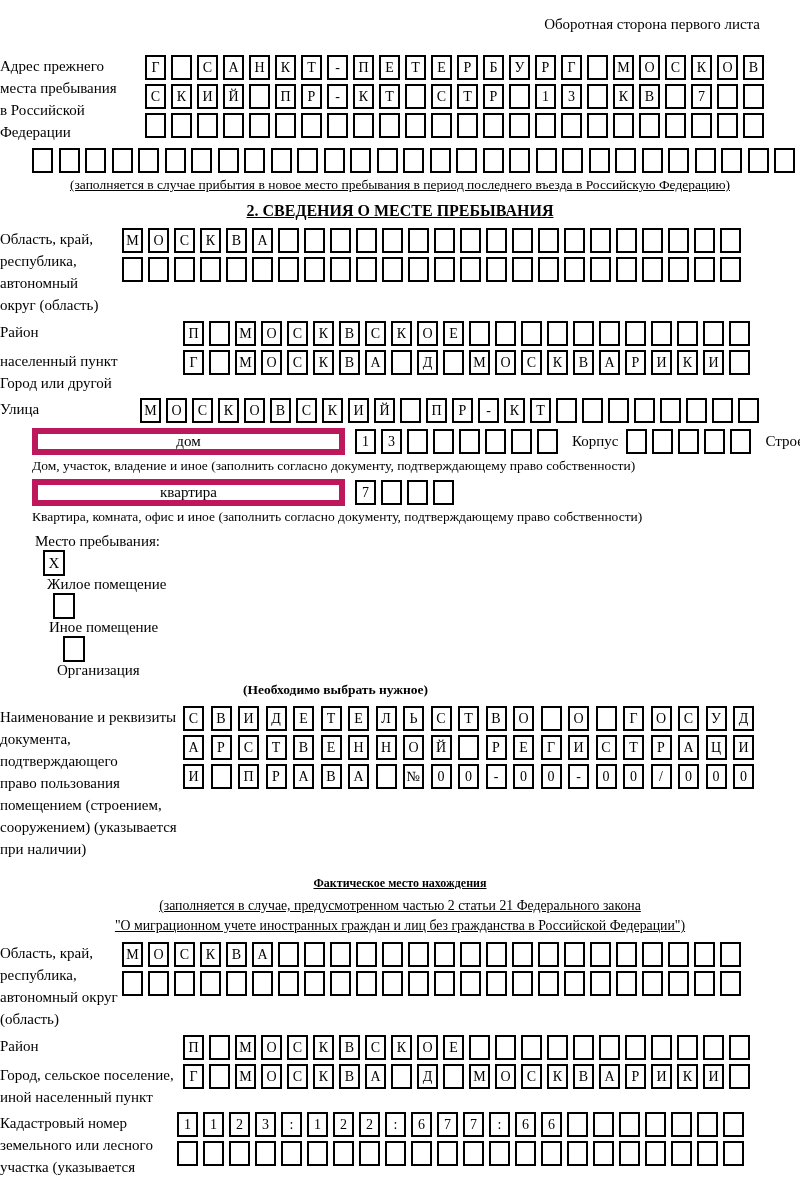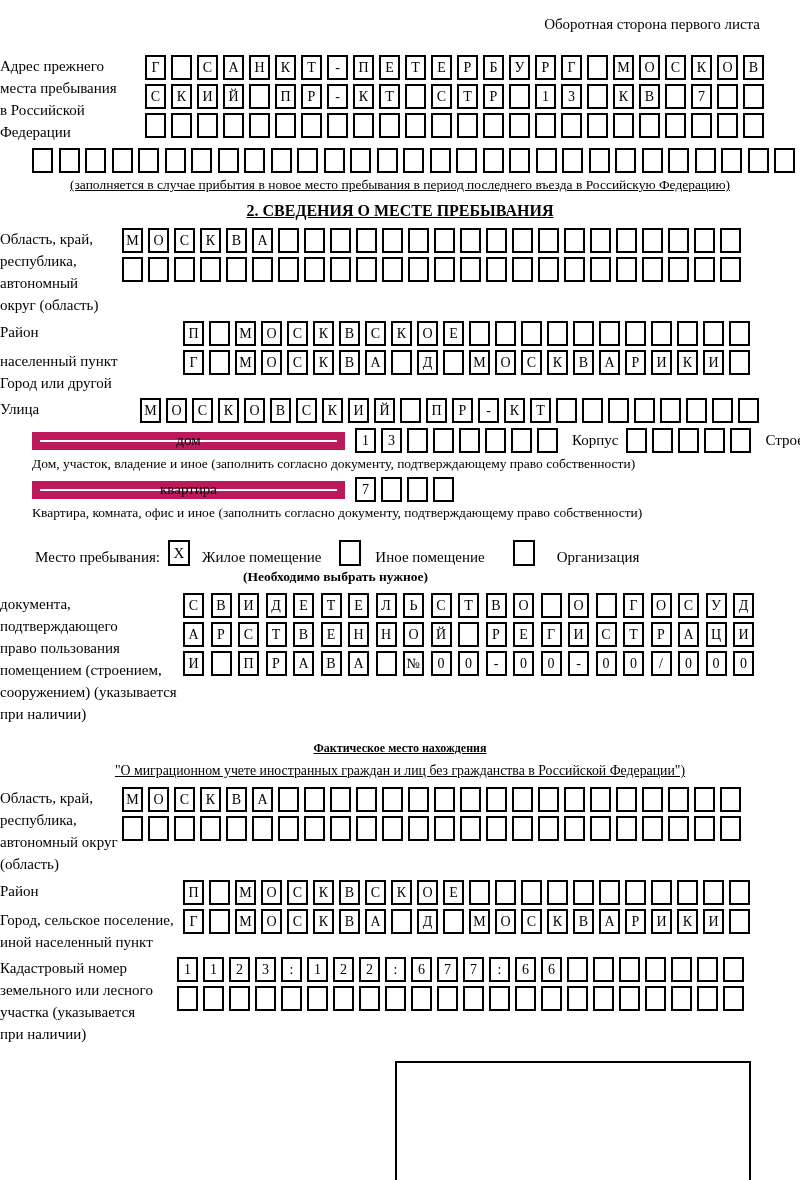--- a/index.html
+++ b/index.html
@@ -27,7 +27,7 @@
   .h2{font-size:16px;margin-top:9px;}
   .domrow{display:flex;align-items:center;padding-left:32px;margin-top:5px;}
   .widebox{
-    width:313px;height:18px;border:8px solid #be185d;box-sizing:border-box;
+    width:313px;height:27px;border:6px solid #be185d;box-sizing:border-box;
     display:flex;align-items:center;justify-content:center;font-size:15px;flex:0 0 auto;
   }
   .inline-lbl{font-size:15px;margin:0 8px 0 14px;}

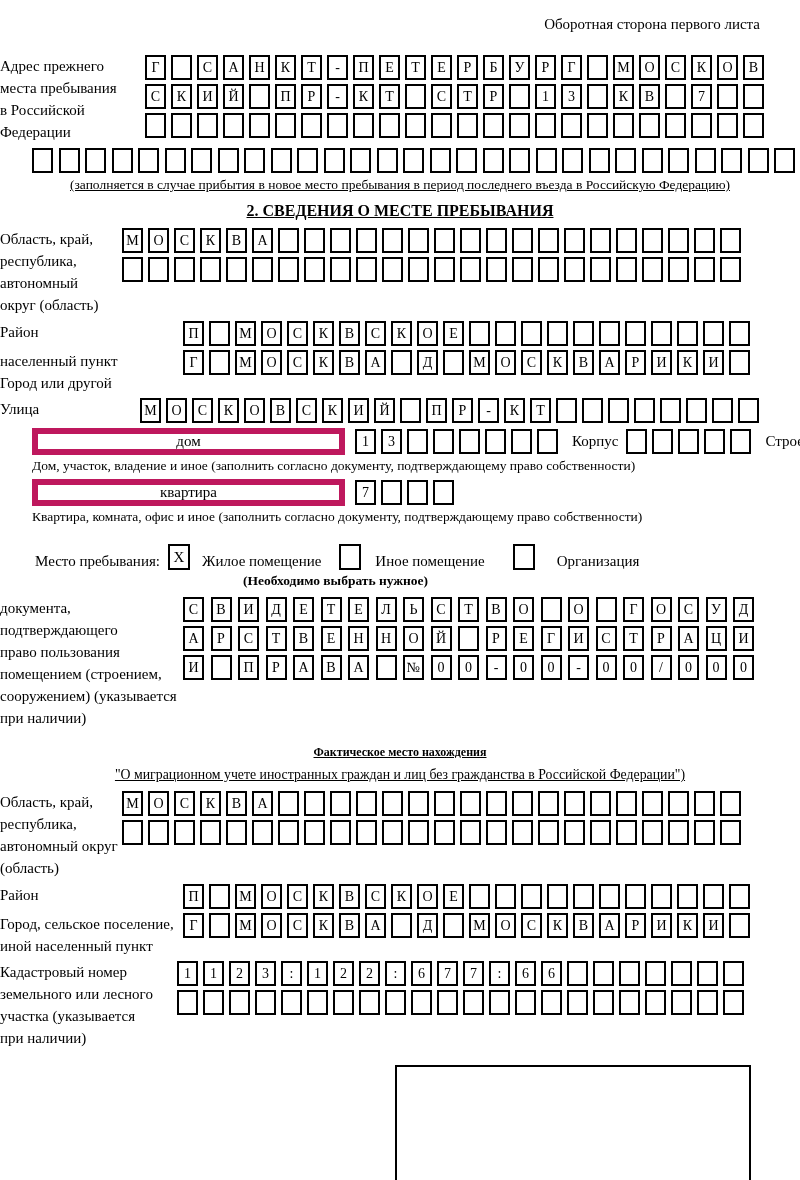--- a/index.html
+++ b/index.html
@@ -33,7 +33,7 @@
   .inline-lbl{font-size:15px;margin:0 8px 0 14px;}
   .domrow .boxes{margin-left:10px;}
   .cap{font-size:13.5px;padding-left:35px;margin-top:3px;}
-  .checkrow{display:flex;align-items:flex-end;padding-left:35px;margin-top:19px;font-size:15px;}
+  .checkrow{display:flex;align-items:flex-start;padding-left:35px;margin-top:8px;font-size:15px;flex-direction:column;}
   .cb{
     width:22px;height:26px;border:2px solid #000;box-sizing:border-box;
     display:flex;align-items:center;justify-content:center;font-size:15px;flex:0 0 auto;

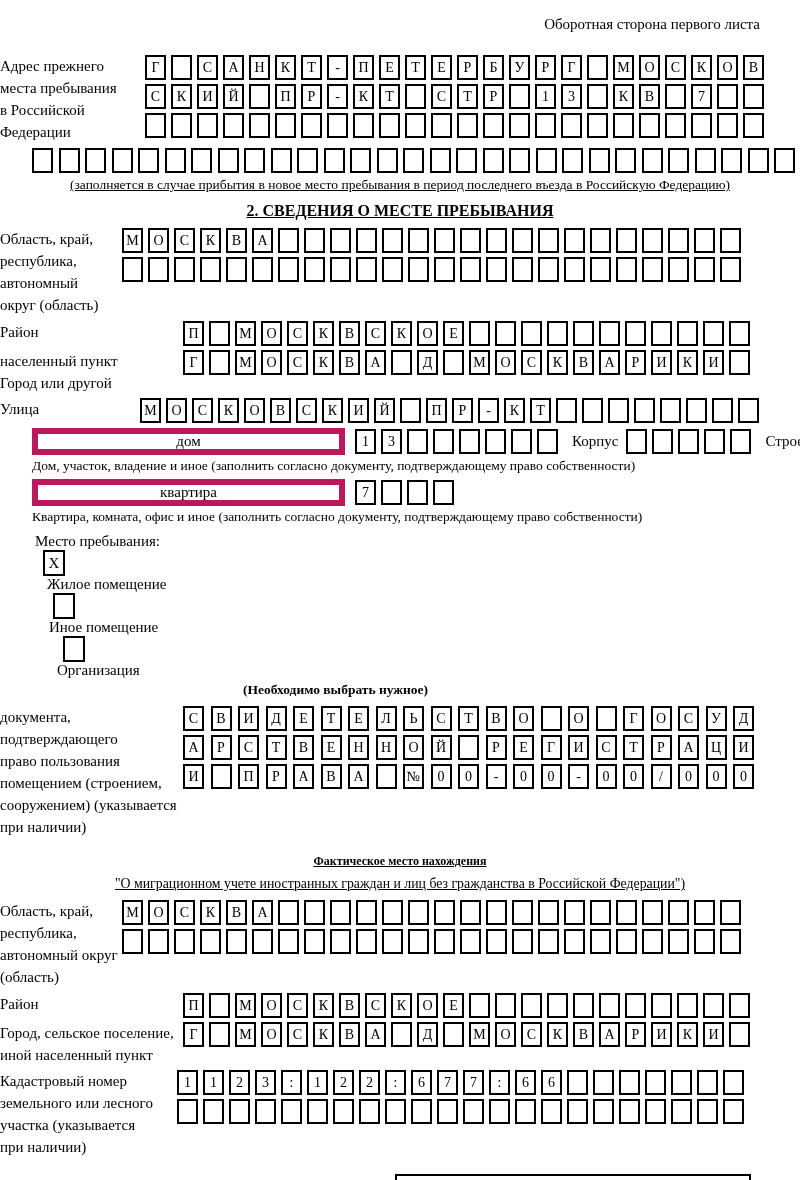--- a/index.html
+++ b/index.html
@@ -380,6 +380,7 @@
 
   <div class="fieldrow mt8">
     <div class="lbl w183">
+        <div>Наименование и реквизиты</div>
         <div>документа, подтверждающего</div>
         <div>право пользования</div>
         <div>помещением (строением,</div>

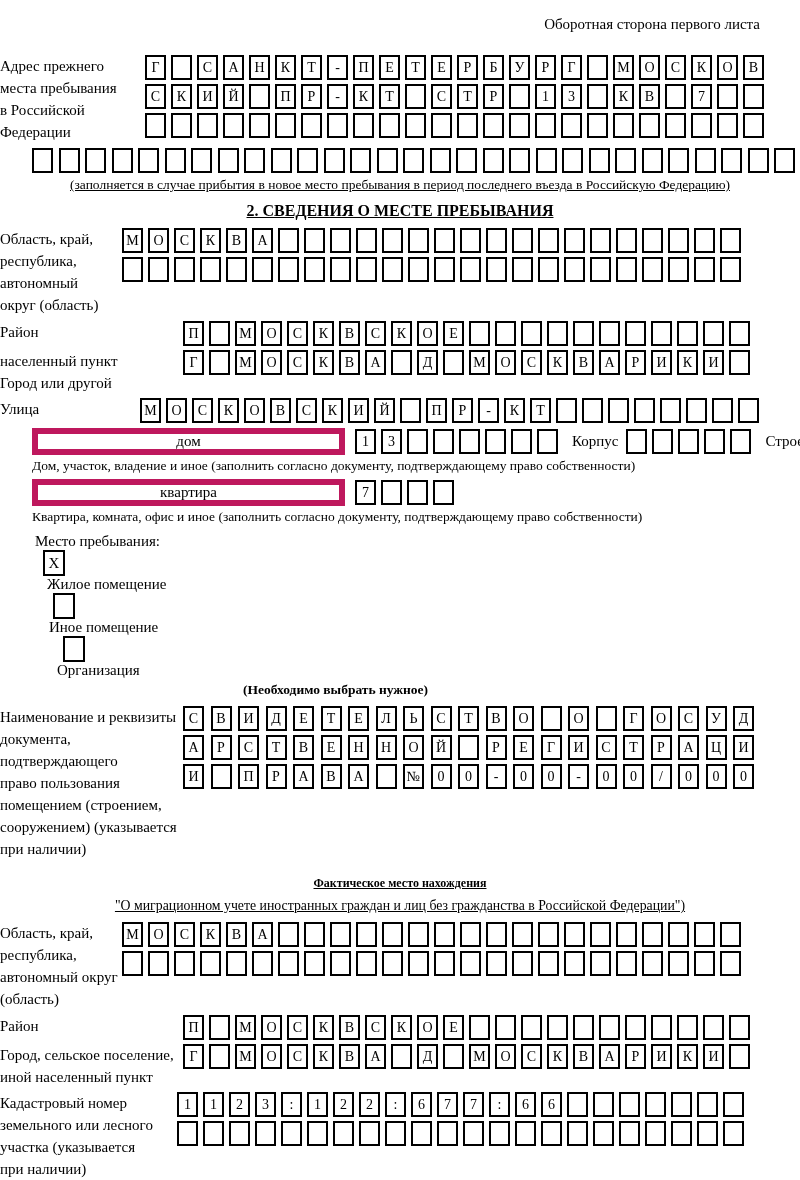--- a/index.html
+++ b/index.html
@@ -462,6 +462,7 @@
 
   <div class="h3 center bold">Фактическое место нахождения</div>
   <div class="smallnote center">
+      <div>(заполняется в случае, предусмотренном частью 2 статьи 21 Федерального закона</div>
       <div>"О миграционном учете иностранных граждан и лиц без гражданства в Российской Федерации")</div>
     </div>
 

